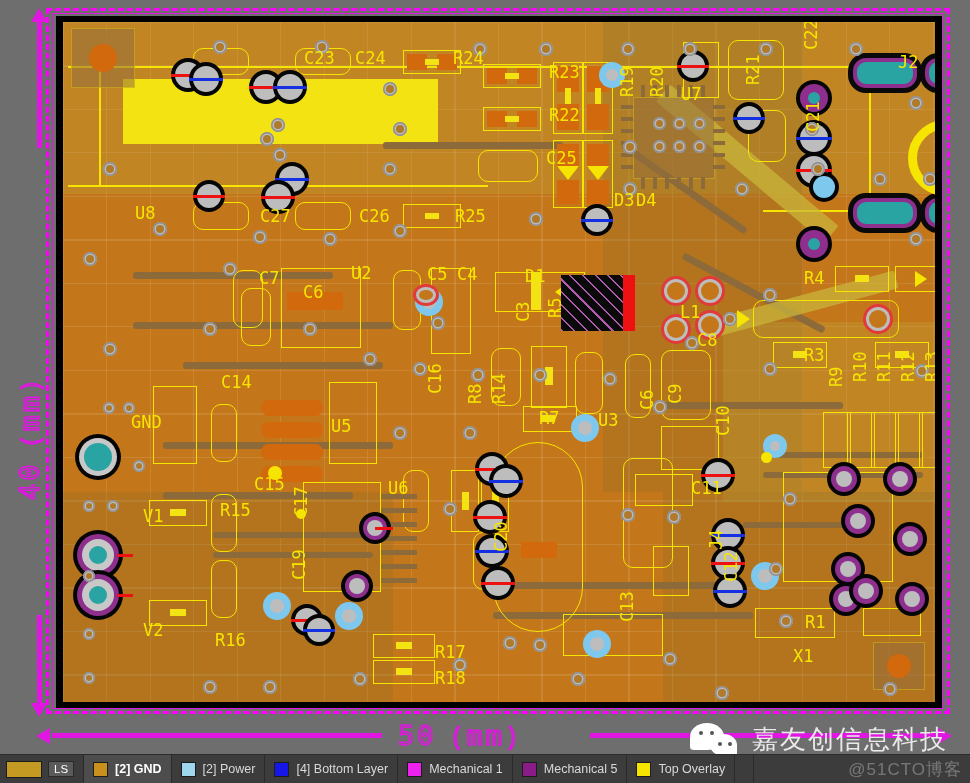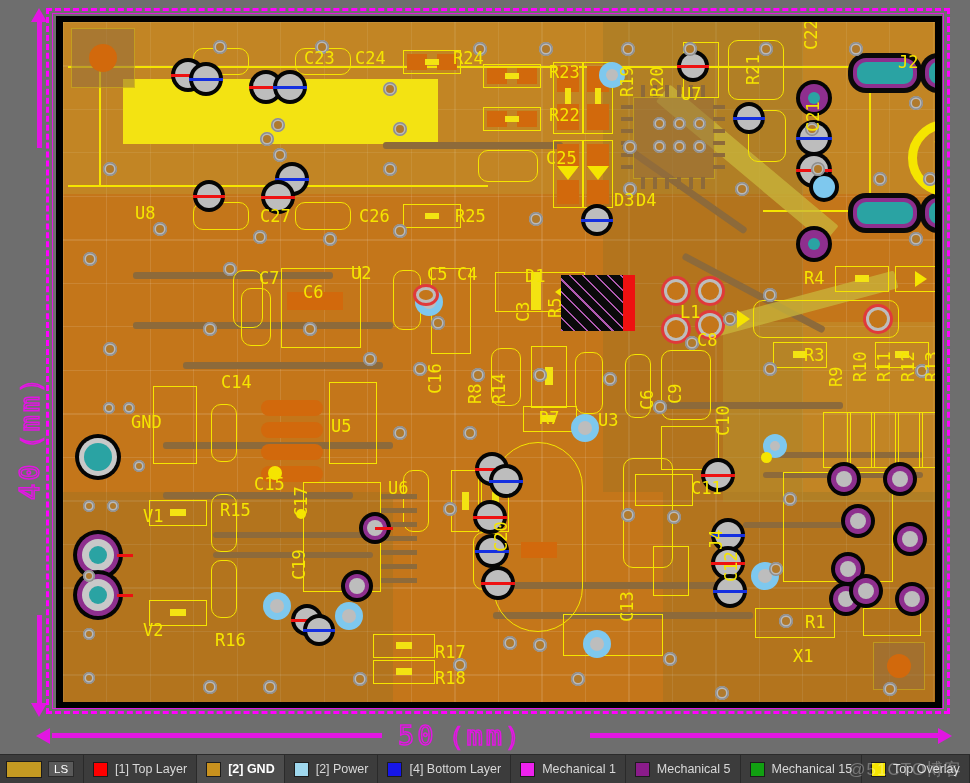--- a/index.html
+++ b/index.html
@@ -883,6 +883,17 @@
       </div>
   </div>
 
+  <div id="watermark">
+    <div class="wechat">
+      <div class="b1"></div>
+        <div class="b2"></div>
+      <div class="d" style="left:9px;top:8px;"></div>
+      <div class="d" style="left:20px;top:8px;"></div>
+      <div class="d" style="left:28px;top:19px;"></div>
+      <div class="d" style="left:38px;top:19px;"></div>
+    </div>
+    <div class="txt">嘉友创信息科技</div>
+  </div>
 </div>
 
 <div id="layerbar">

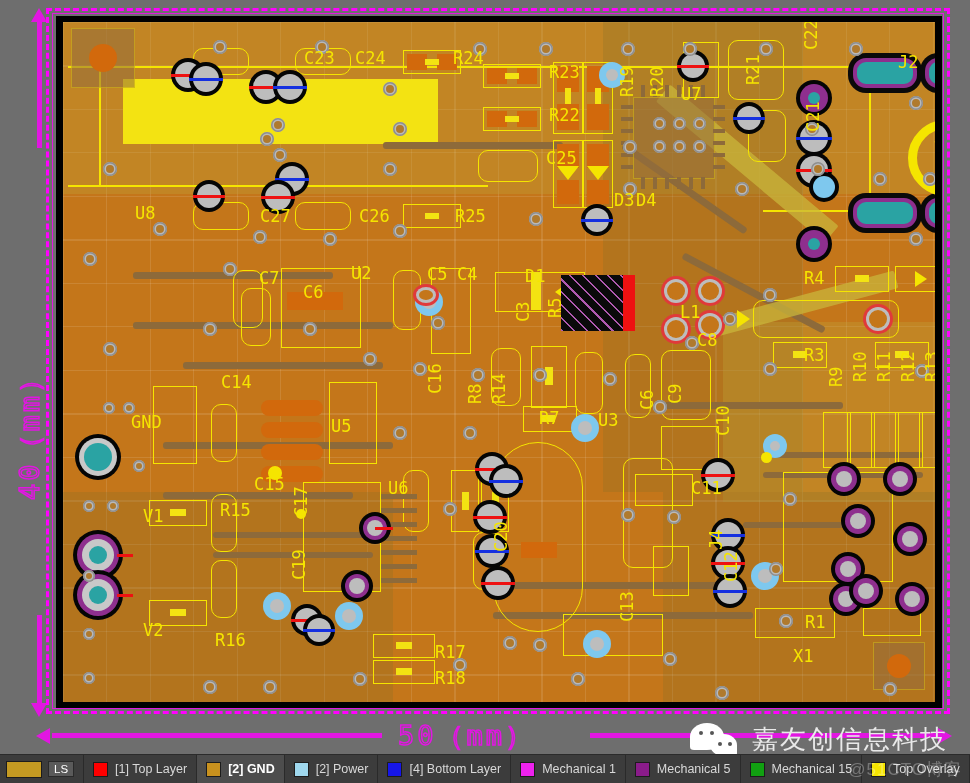--- a/index.html
+++ b/index.html
@@ -902,10 +902,6 @@
     <span class="lsbox">LS</span>
   </div>
 
-<div class="ltab">
-      <span class="sw" style="background: rgb(255, 0, 0);"></span>
-      <span>[1] Top Layer</span>
-    </div>
     <div class="ltab sel">
       <span class="sw" style="background: rgb(200, 145, 30);"></span>
       <span>[2] GND</span>

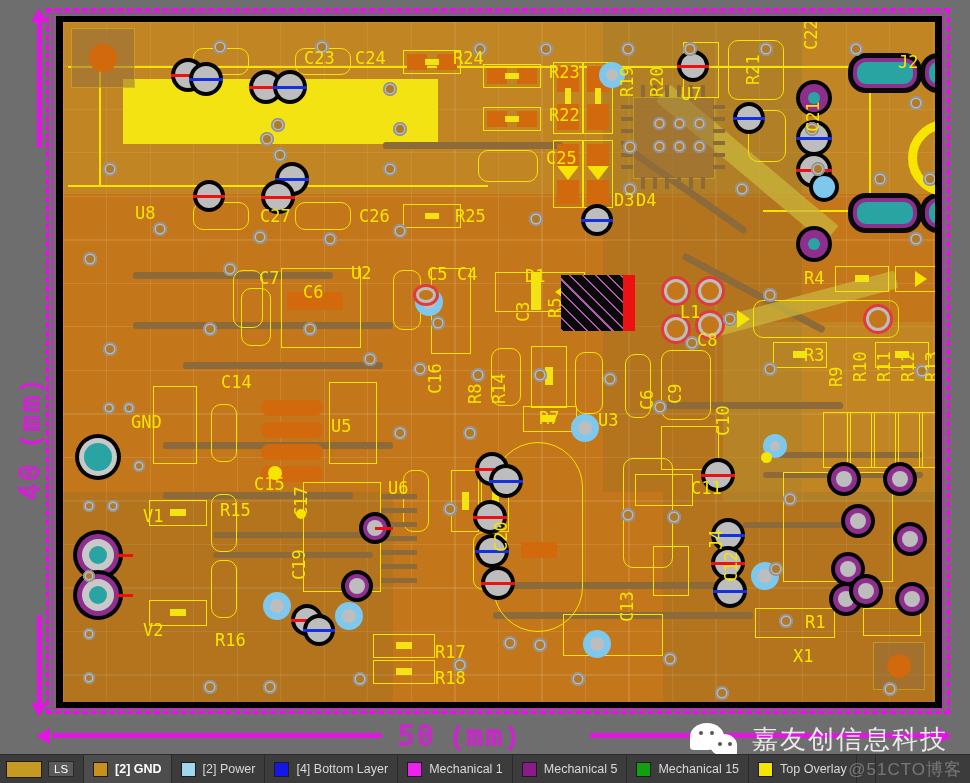--- a/index.html
+++ b/index.html
@@ -923,10 +923,6 @@
       <span>Mechanical 5</span>
     </div>
     <div class="ltab">
-      <span class="sw" style="background: rgb(17, 160, 17);"></span>
-      <span>Mechanical 15</span>
-    </div>
-    <div class="ltab">
       <span class="sw" style="background: rgb(245, 229, 0);"></span>
       <span>Top Overlay</span>
     </div>

